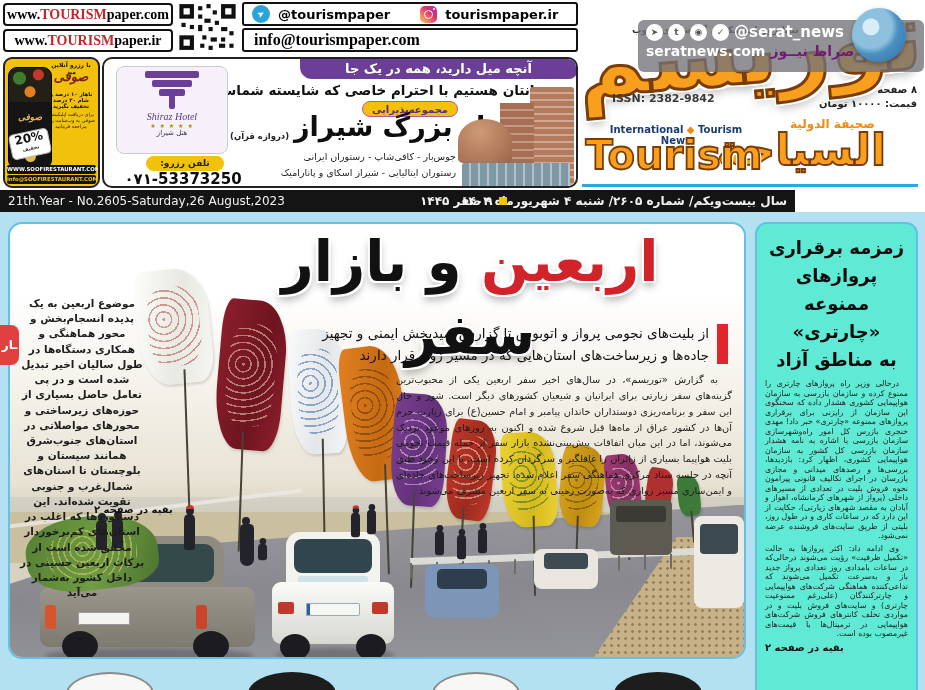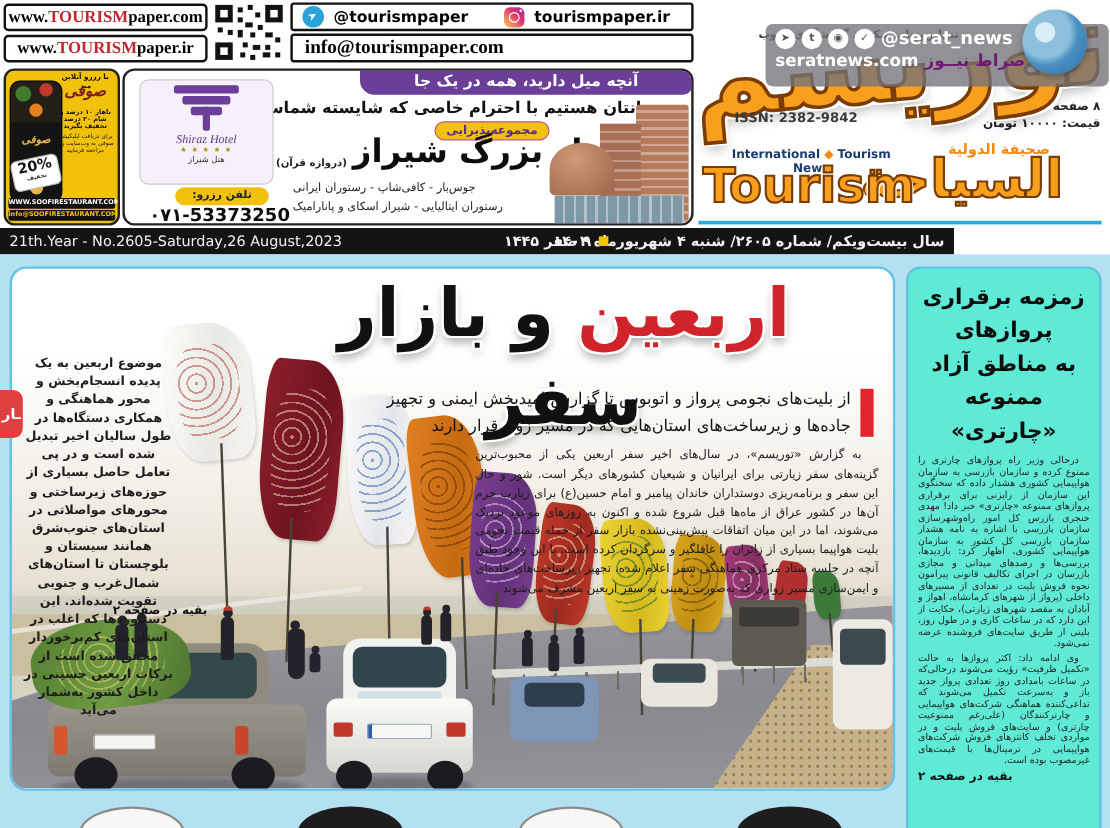--- a/index.html
+++ b/index.html
@@ -83,7 +83,7 @@
               font-size:10px; font-weight:bold; color:#5b2d83; text-align:center; line-height:15px;}
   .ht-title { position:absolute; left:158px; top:52px; width:286px; text-align:center; font-size:27px; font-weight:bold; color:#0d0d0d;}
   .ht-gate { position:absolute; left:126px; top:72px; font-size:8.5px; font-weight:bold; color:#222;}
-  .ht-serv { position:absolute; left:140px; top:90px; width:212px; text-align:left; font-size:9.5px; color:#222; line-height:1.7;}
+  .ht-serv { position:absolute; left:140px; top:90px; width:212px; text-align:right; font-size:9.5px; color:#222; line-height:1.7;}
   .ht-logo { position:absolute; left:12px; top:7px; width:112px; height:88px; background:#f5f0fa; border:1px solid #ccc; border-radius:8px; text-align:center; padding-top:4px;}
   .ht-emb { width:56px; height:38px; margin:0 auto; position:relative;}
   .ht-emb div { position:absolute; background:#6b3e98; left:50%; transform:translateX(-50%); border-radius:2px;}

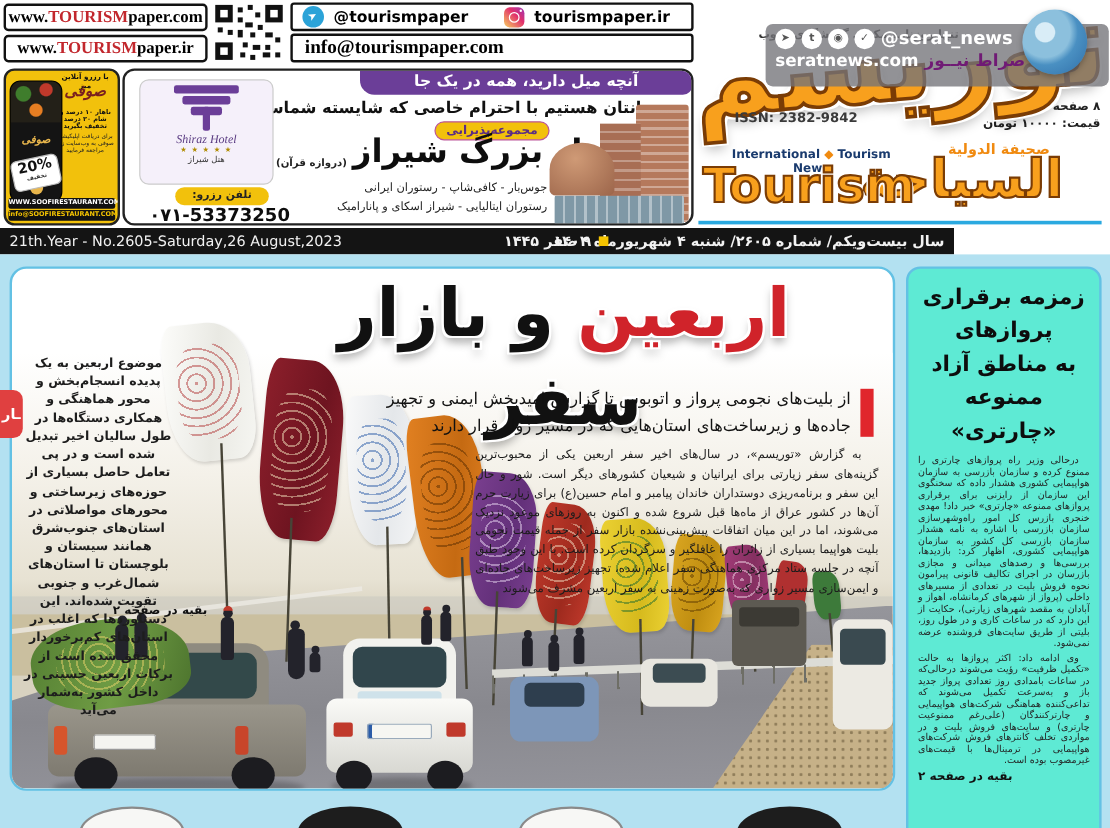--- a/index.html
+++ b/index.html
@@ -483,8 +483,8 @@
     <div class="col-head">
       <div>زمزمه برقراری</div>
       <div>پروازهای</div>
+      <div>ممنوعه «چارتری»</div>
       <div>به مناطق آزاد</div>
-      <div>ممنوعه «چارتری»</div>
     </div>
     <div class="col-body">
       <p>درحالی وزیر راه پروازهای چارتری را ممنوع کرده و سازمان بازرسی به سازمان هواپیمایی کشوری هشدار داده که سخنگوی این سازمان از رایزنی برای برقراری پروازهای ممنوعه «چارتری» خبر داد! مهدی خنجری بازرس کل امور راه‌وشهرسازی سازمان بازرسی با اشاره به نامه هشدار سازمان بازرسی کل کشور به سازمان هواپیمایی کشوری، اظهار کرد: بازدیدها، بررسی‌ها و رصدهای میدانی و مجازی بازرسان در اجرای تکالیف قانونی پیرامون نحوه فروش بلیت در تعدادی از مسیرهای داخلی (پرواز از شهرهای کرمانشاه، اهواز و آبادان به مقصد شهرهای زیارتی)، حکایت از این دارد که در ساعات کاری و در طول روز، بلیتی از طریق سایت‌های فروشنده عرضه نمی‌شود.</p>

